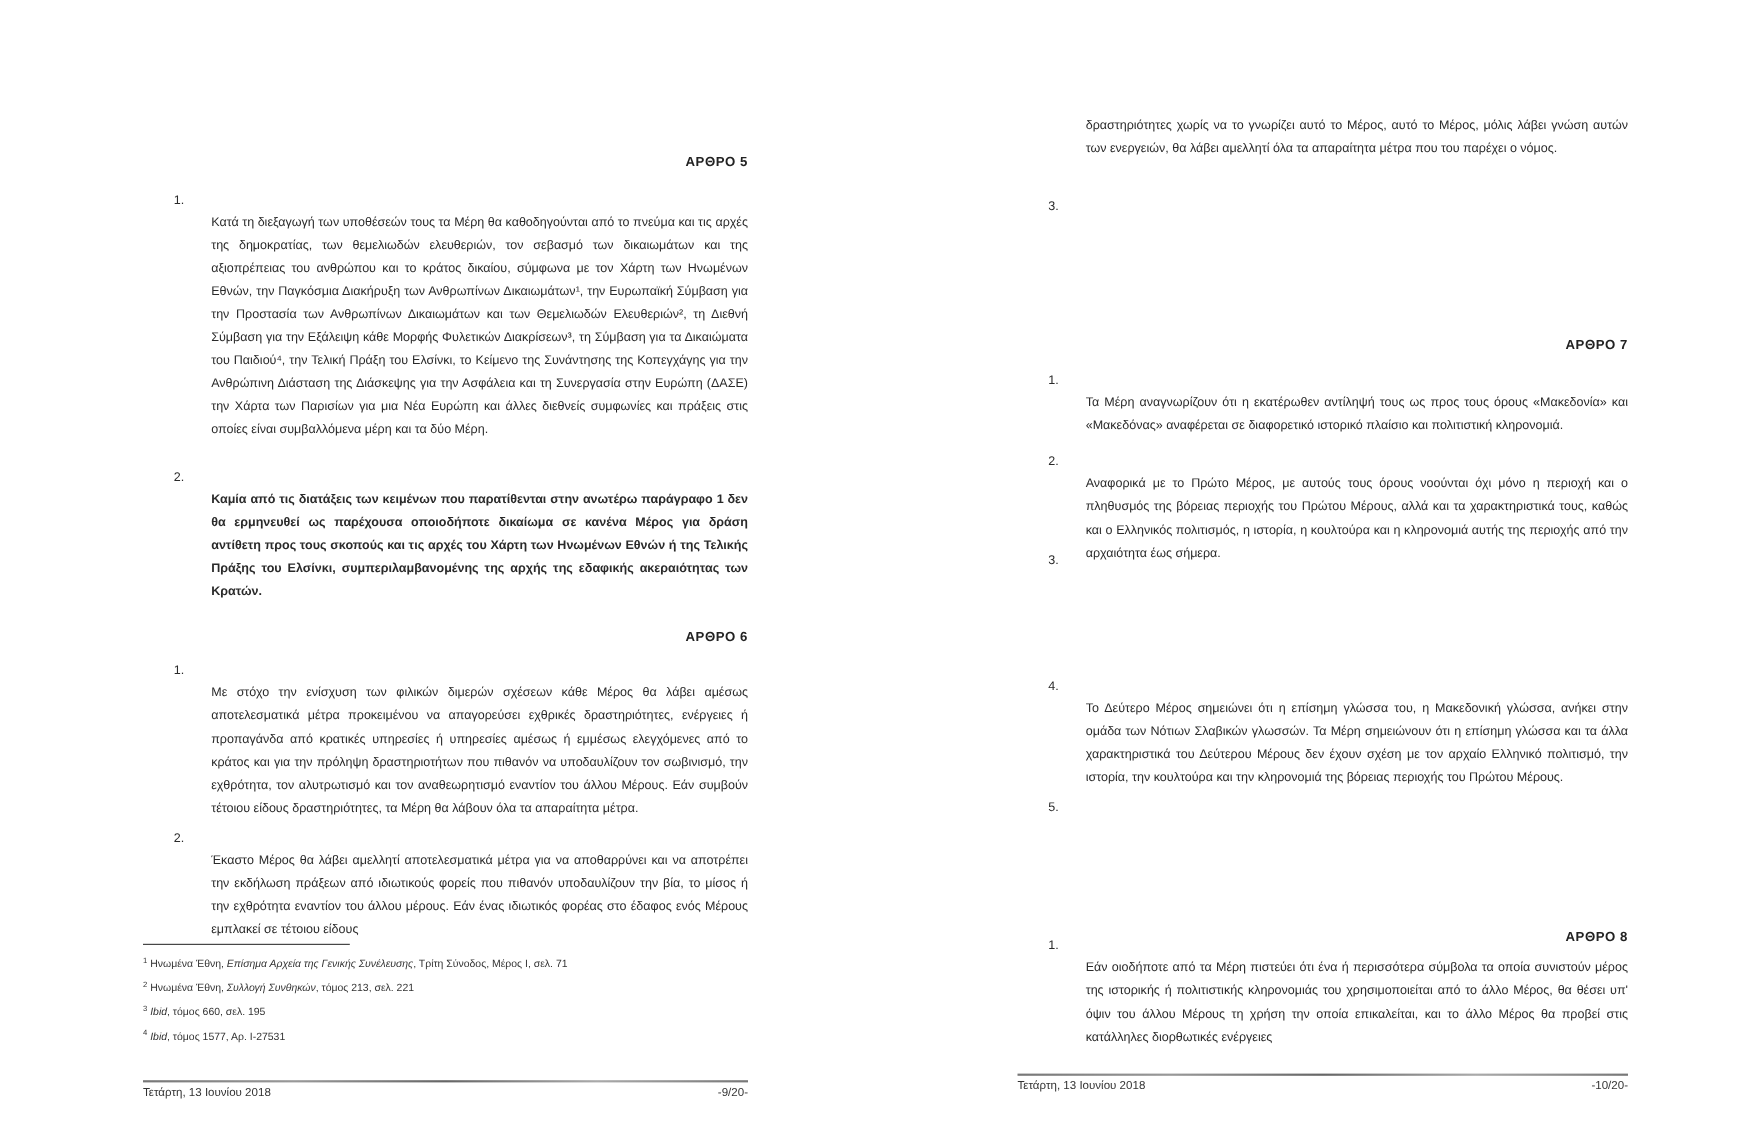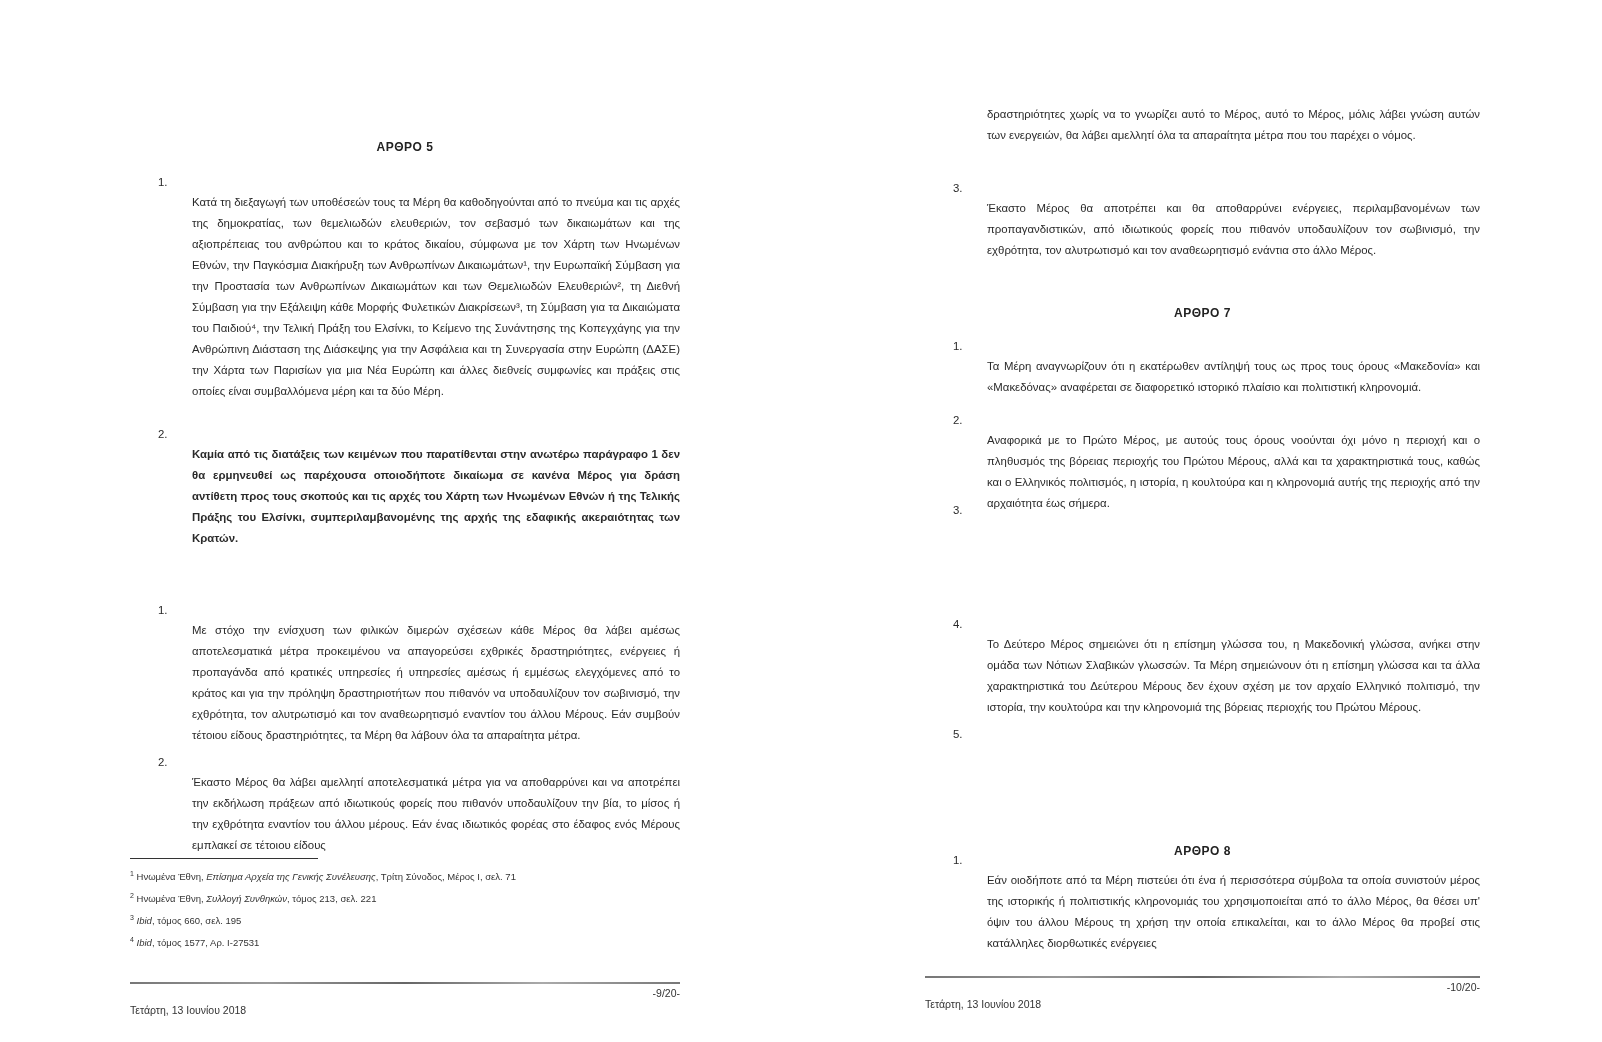--- a/index.html
+++ b/index.html
@@ -15,7 +15,7 @@
   .page-right { left: 925px; width: 555px; }
 
   .heading {
-    position: absolute; left: 0; right: 0; text-align: center;
+    position: absolute; left: 0; right: 0; text-align: right;
     font-weight: bold; font-size: 12px; letter-spacing: 0.5px; color: #222;
   }
   .item {

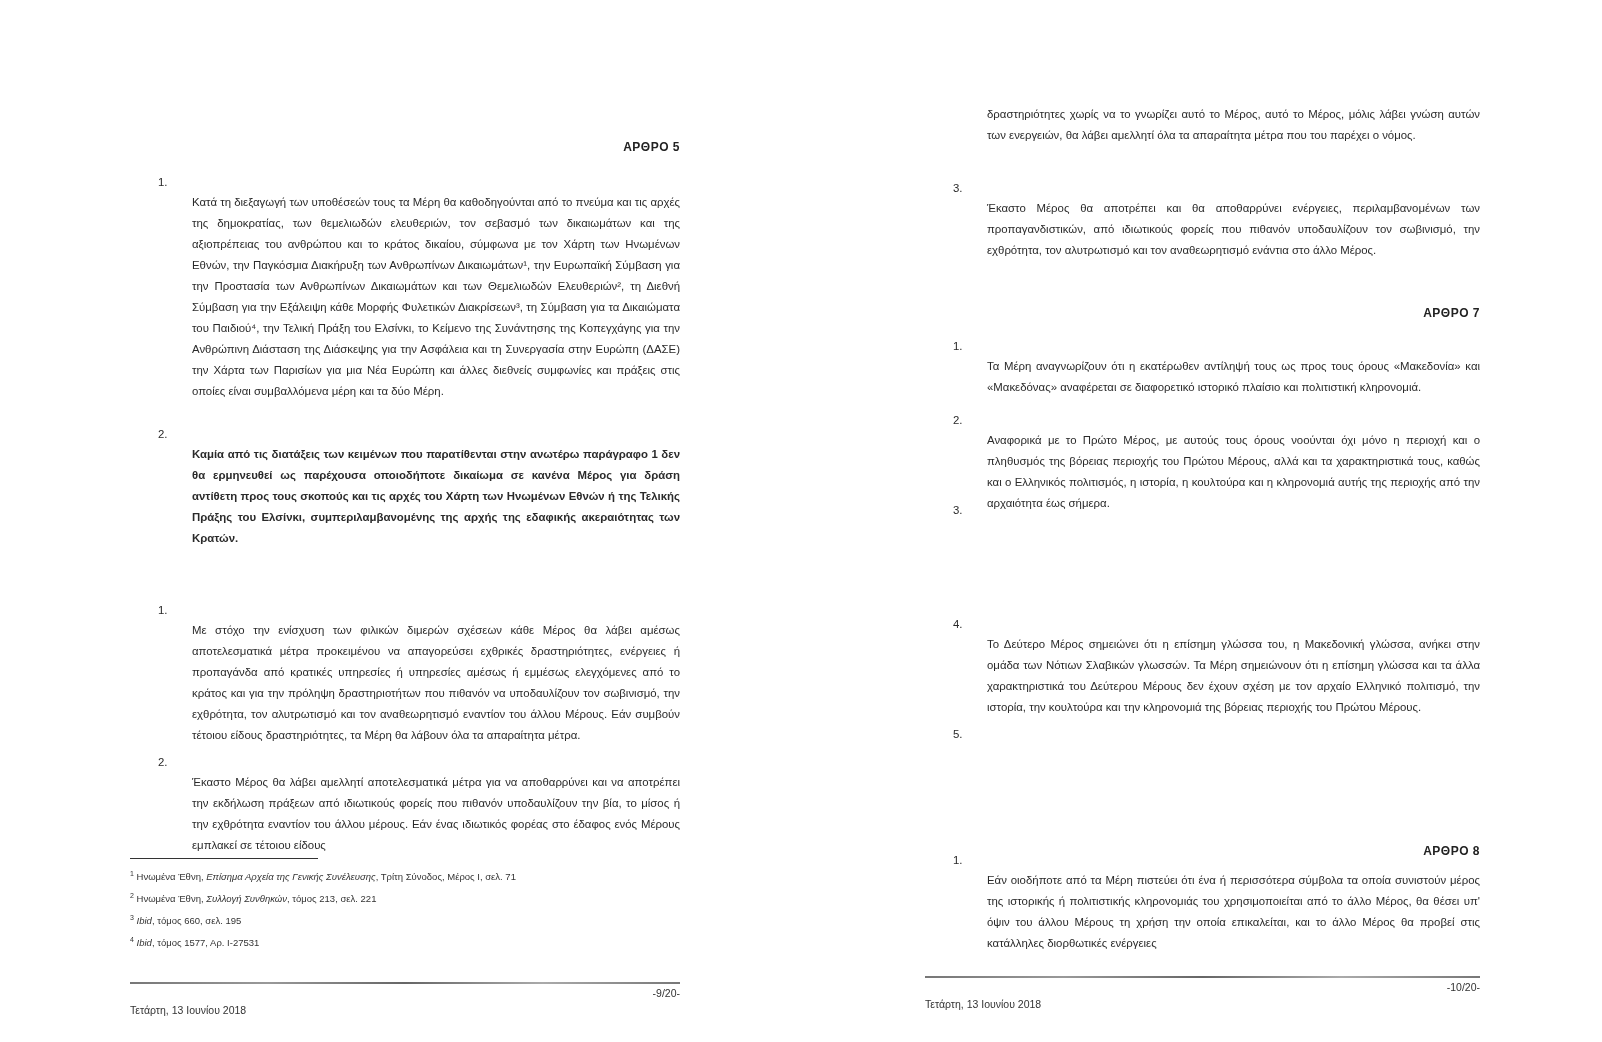--- a/index.html
+++ b/index.html
@@ -82,7 +82,6 @@
 
   <div class="item" style="top:162px;">
     <span class="num">3.</span>
-    <span class="text">Έκαστο Μέρος θα αποτρέπει και θα αποθαρρύνει ενέργειες, περιλαμβανομένων των προπαγανδιστικών, από ιδιωτικούς φορείς που πιθανόν υποδαυλίζουν τον σωβινισμό, την εχθρότητα, τον αλυτρωτισμό και τον αναθεωρητισμό ενάντια στο άλλο Μέρος.</span>
   </div>
 
   <div class="heading" style="top:290px;">ΑΡΘΡΟ 7</div>

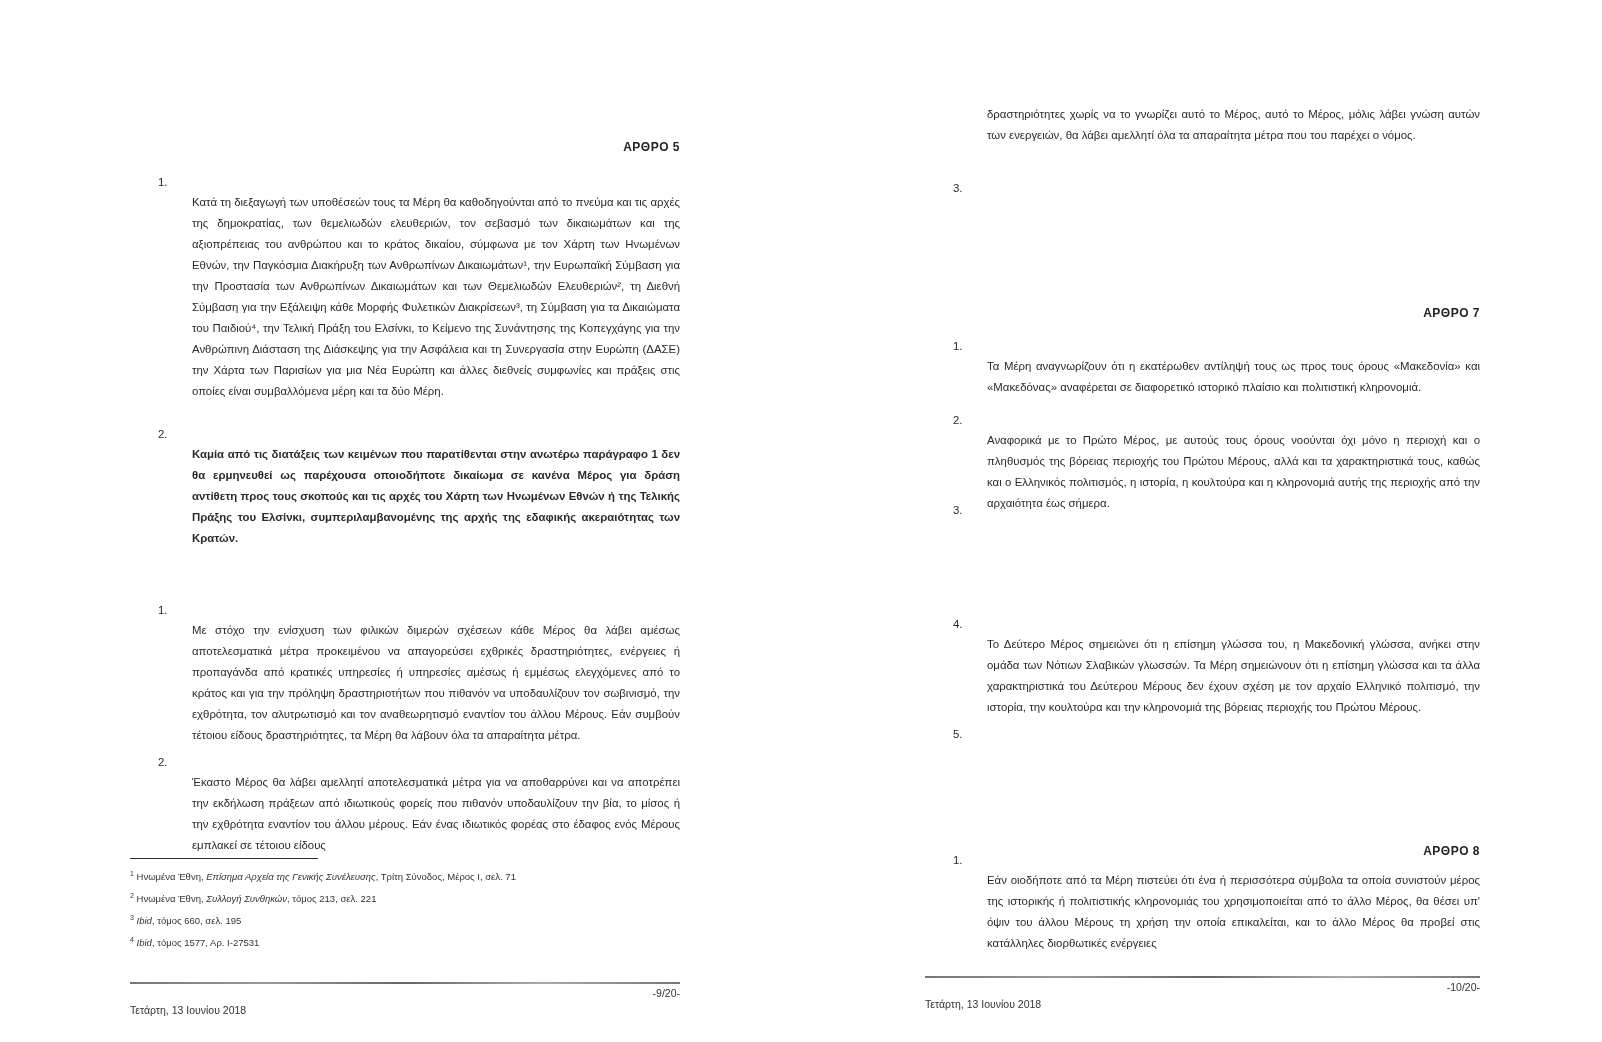--- a/index.html
+++ b/index.html
@@ -53,6 +53,7 @@
     <span class="text">Καμία από τις διατάξεις των κειμένων που παρατίθενται στην ανωτέρω παράγραφο 1 δεν θα ερμηνευθεί ως παρέχουσα οποιοδήποτε δικαίωμα σε κανένα Μέρος για δράση αντίθετη προς τους σκοπούς και τις αρχές του Χάρτη των Ηνωμένων Εθνών ή της Τελικής Πράξης του Ελσίνκι, συμπεριλαμβανομένης της αρχής της εδαφικής ακεραιότητας των Κρατών.</span>
   </div>
 
+  <div class="heading" style="top:556px;">ΑΡΘΡΟ 6</div>
 
   <div class="item" style="top:584px;">
     <span class="num">1.</span>

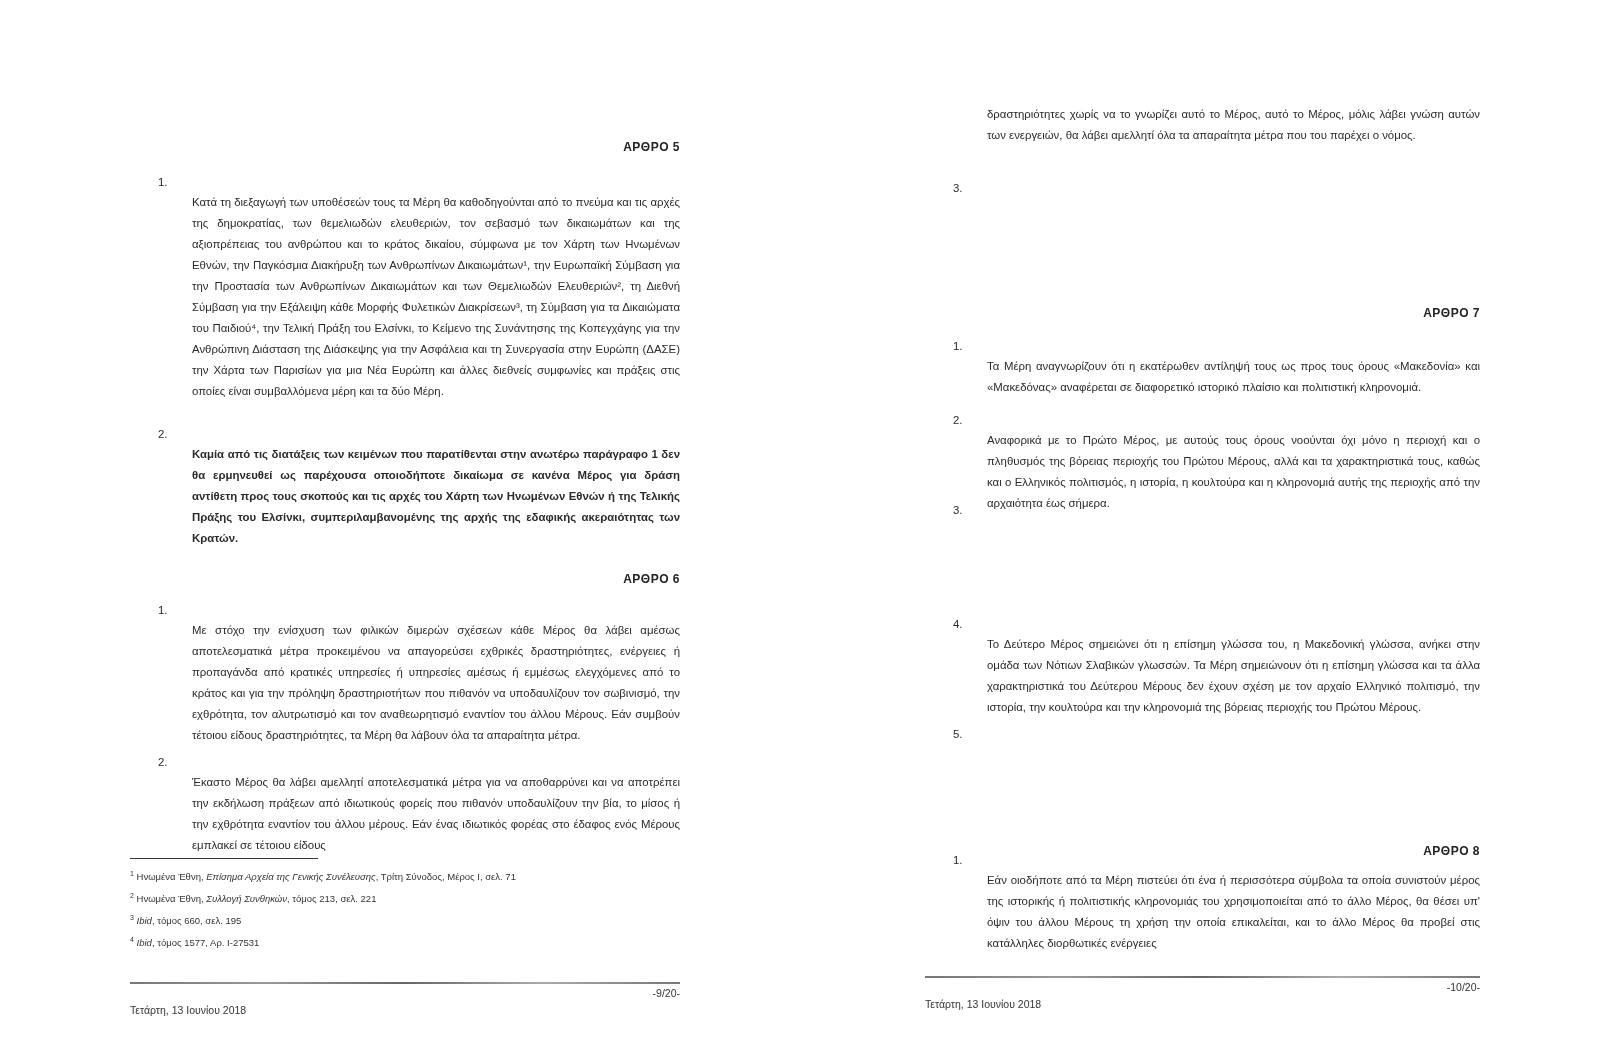--- a/index.html
+++ b/index.html
@@ -34,7 +34,7 @@
   .footnotes i { font-style: italic; }
 
   .foot-rule { position: absolute; left: 0; right: 0; height: 2px; background: linear-gradient(90deg,#777,#999,#666,#aaa,#777); }
-  .foot-date { position: absolute; left: 0; font-size: 10.5px; color: #333; margin-top: 17px; }
+  .foot-date { position: absolute; left: 0; font-size: 10.5px; color: #333; }
   .foot-page { position: absolute; right: 0; font-size: 10.5px; color: #333; }
 </style>
 </head>

